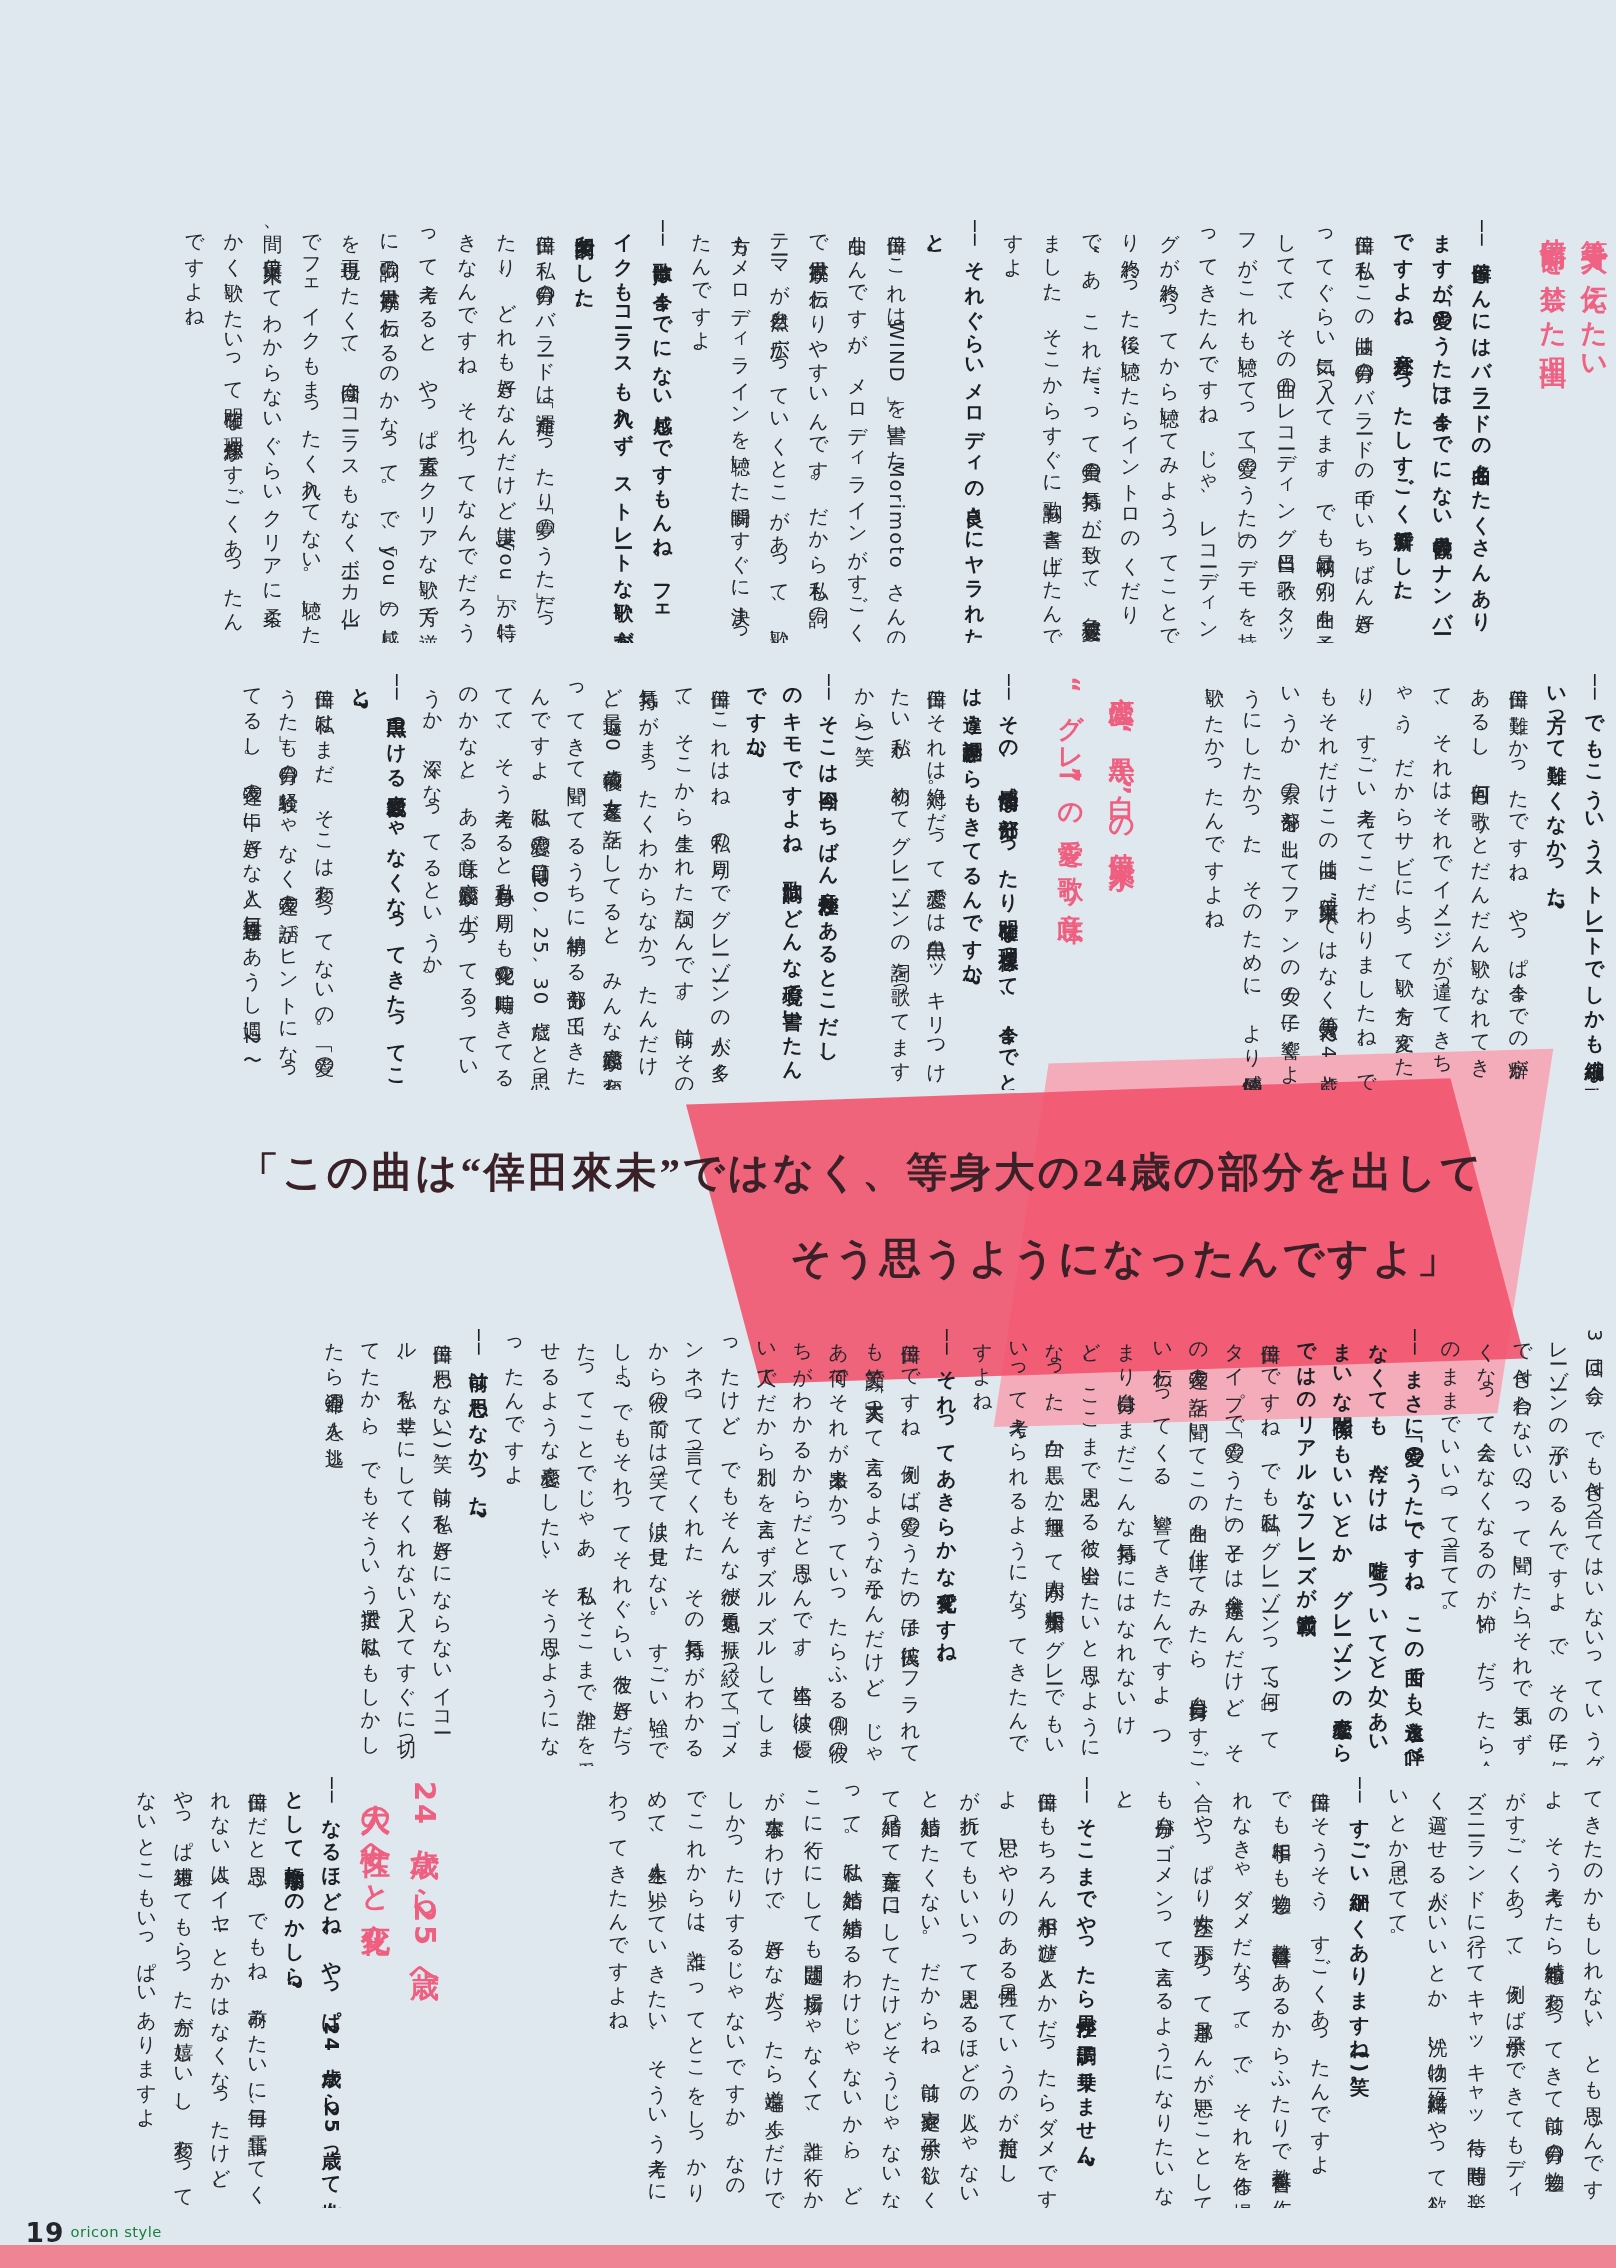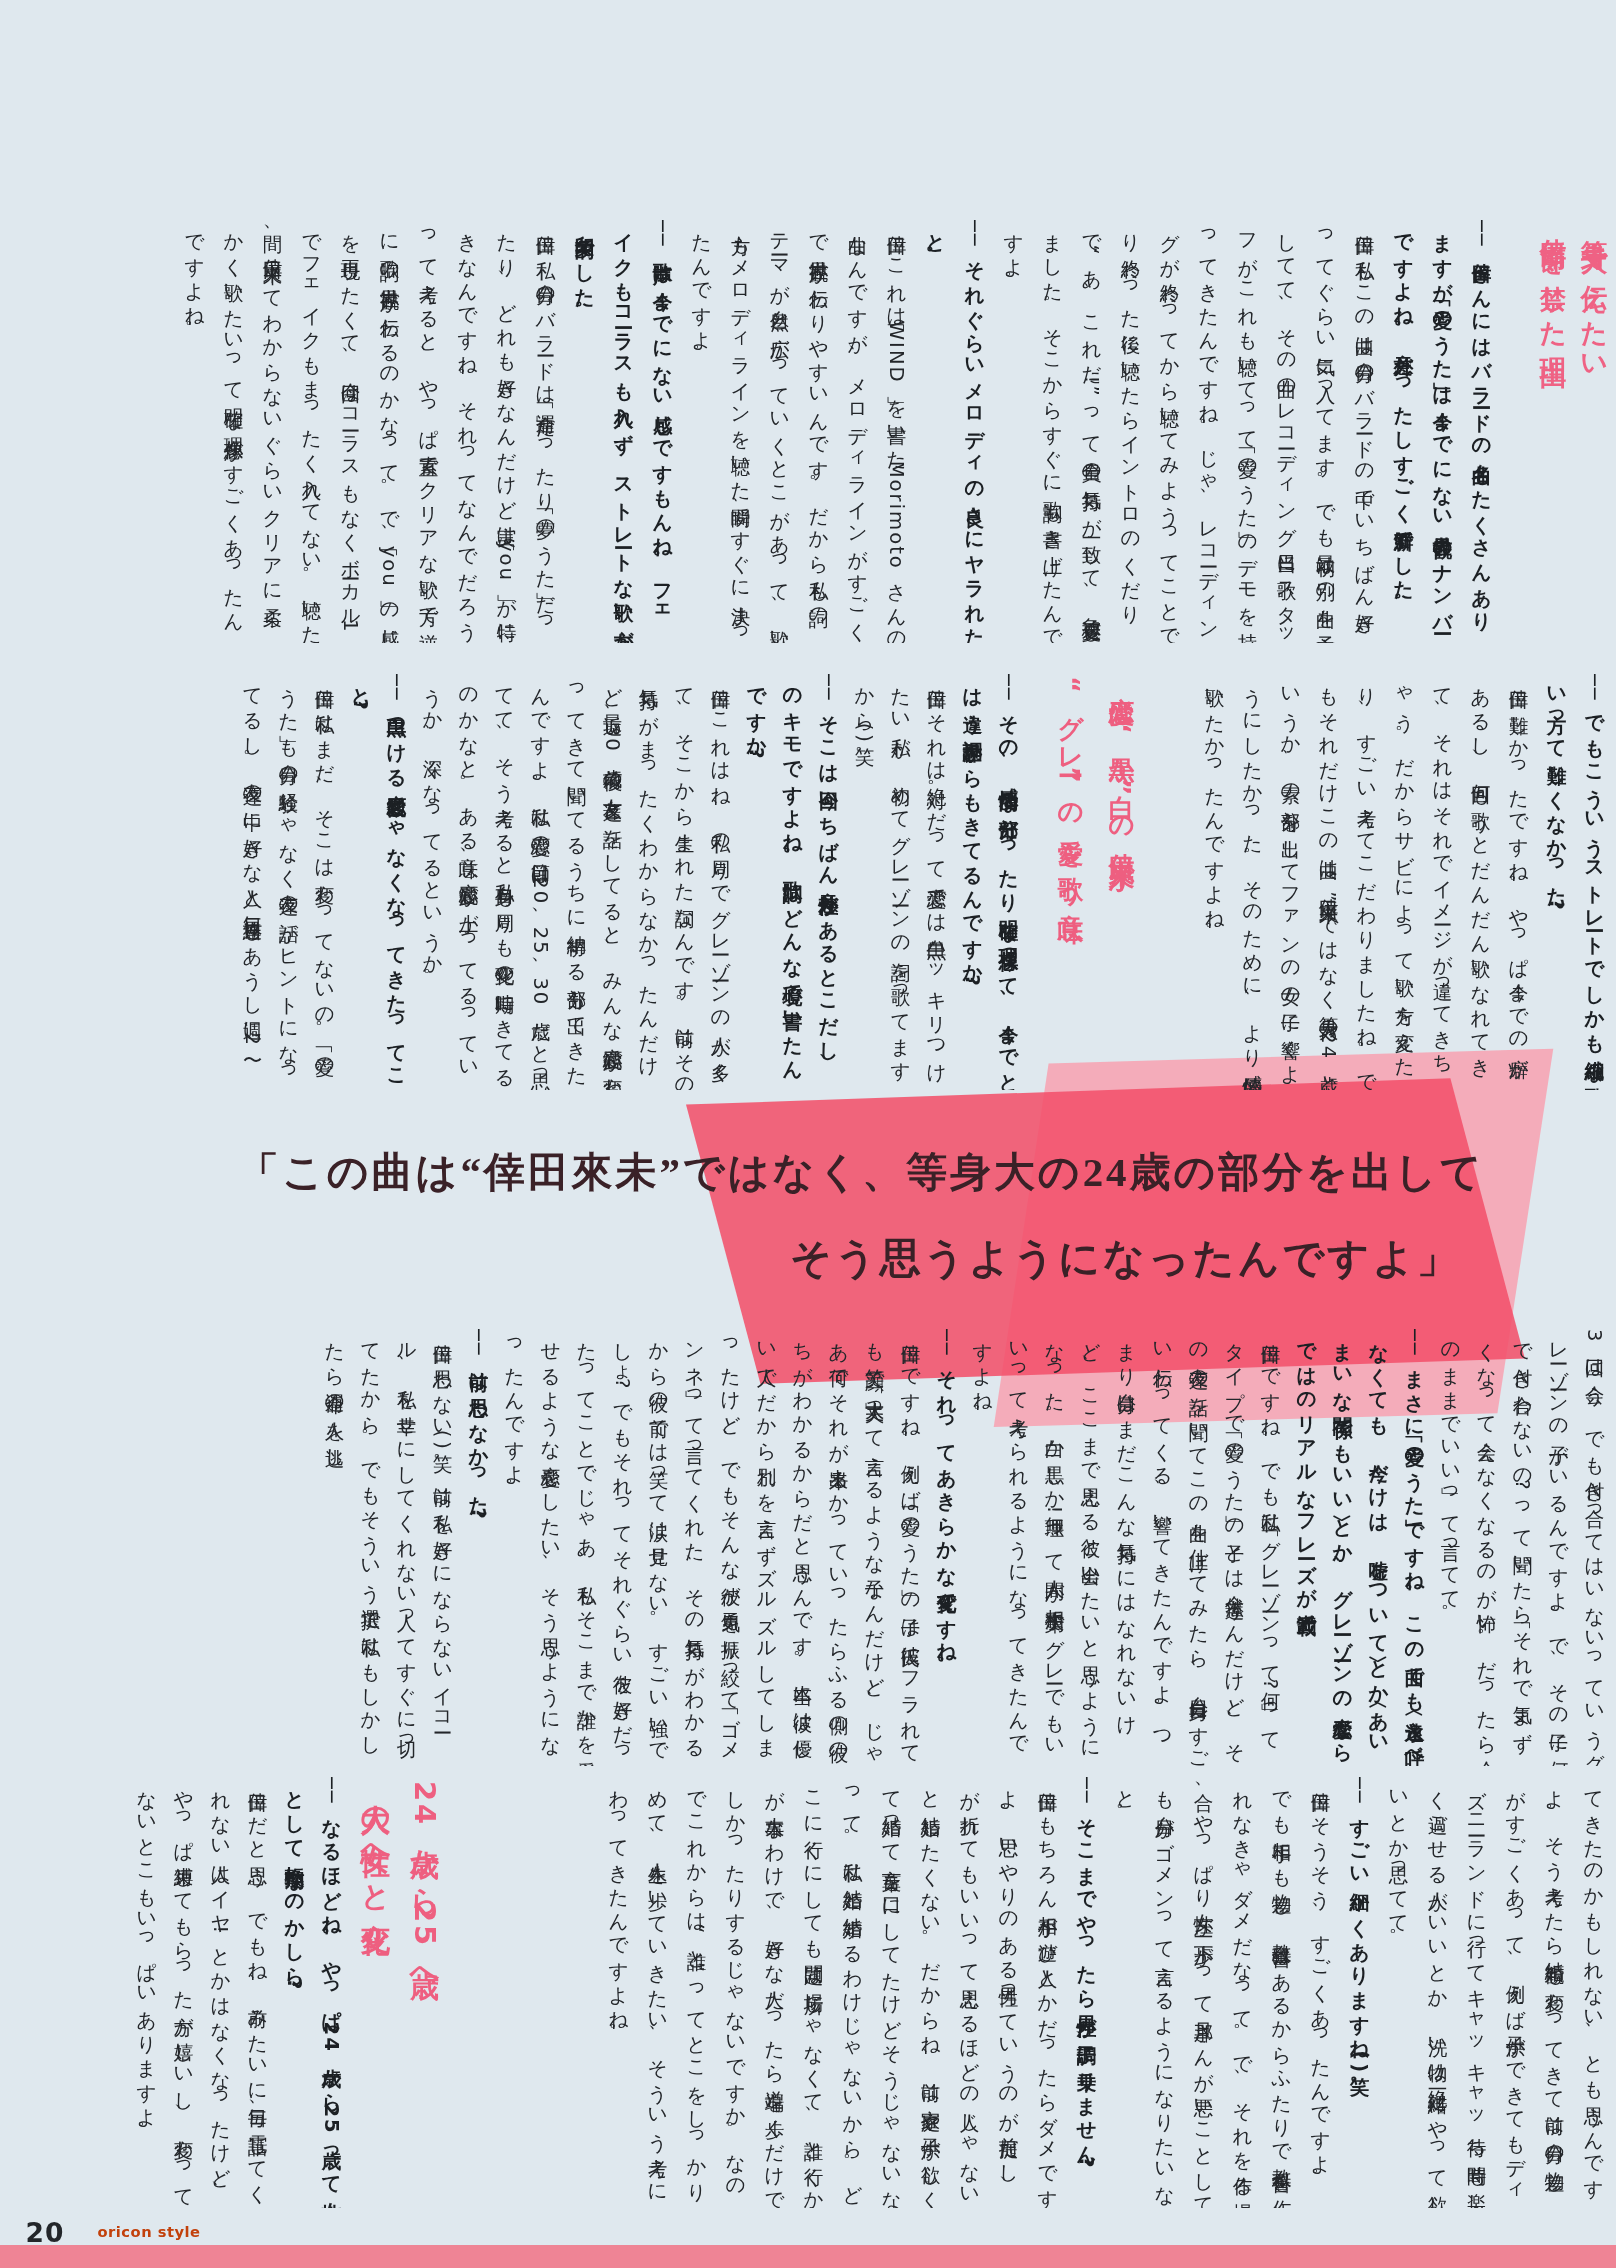--- a/index.html
+++ b/index.html
@@ -120,7 +120,7 @@
     </div>
 
   <div class="footer">
-    <span class="pnum">20</span>
+    <span class="pnum">19</span>
     <span class="mag">oricon style</span>
   </div>
 

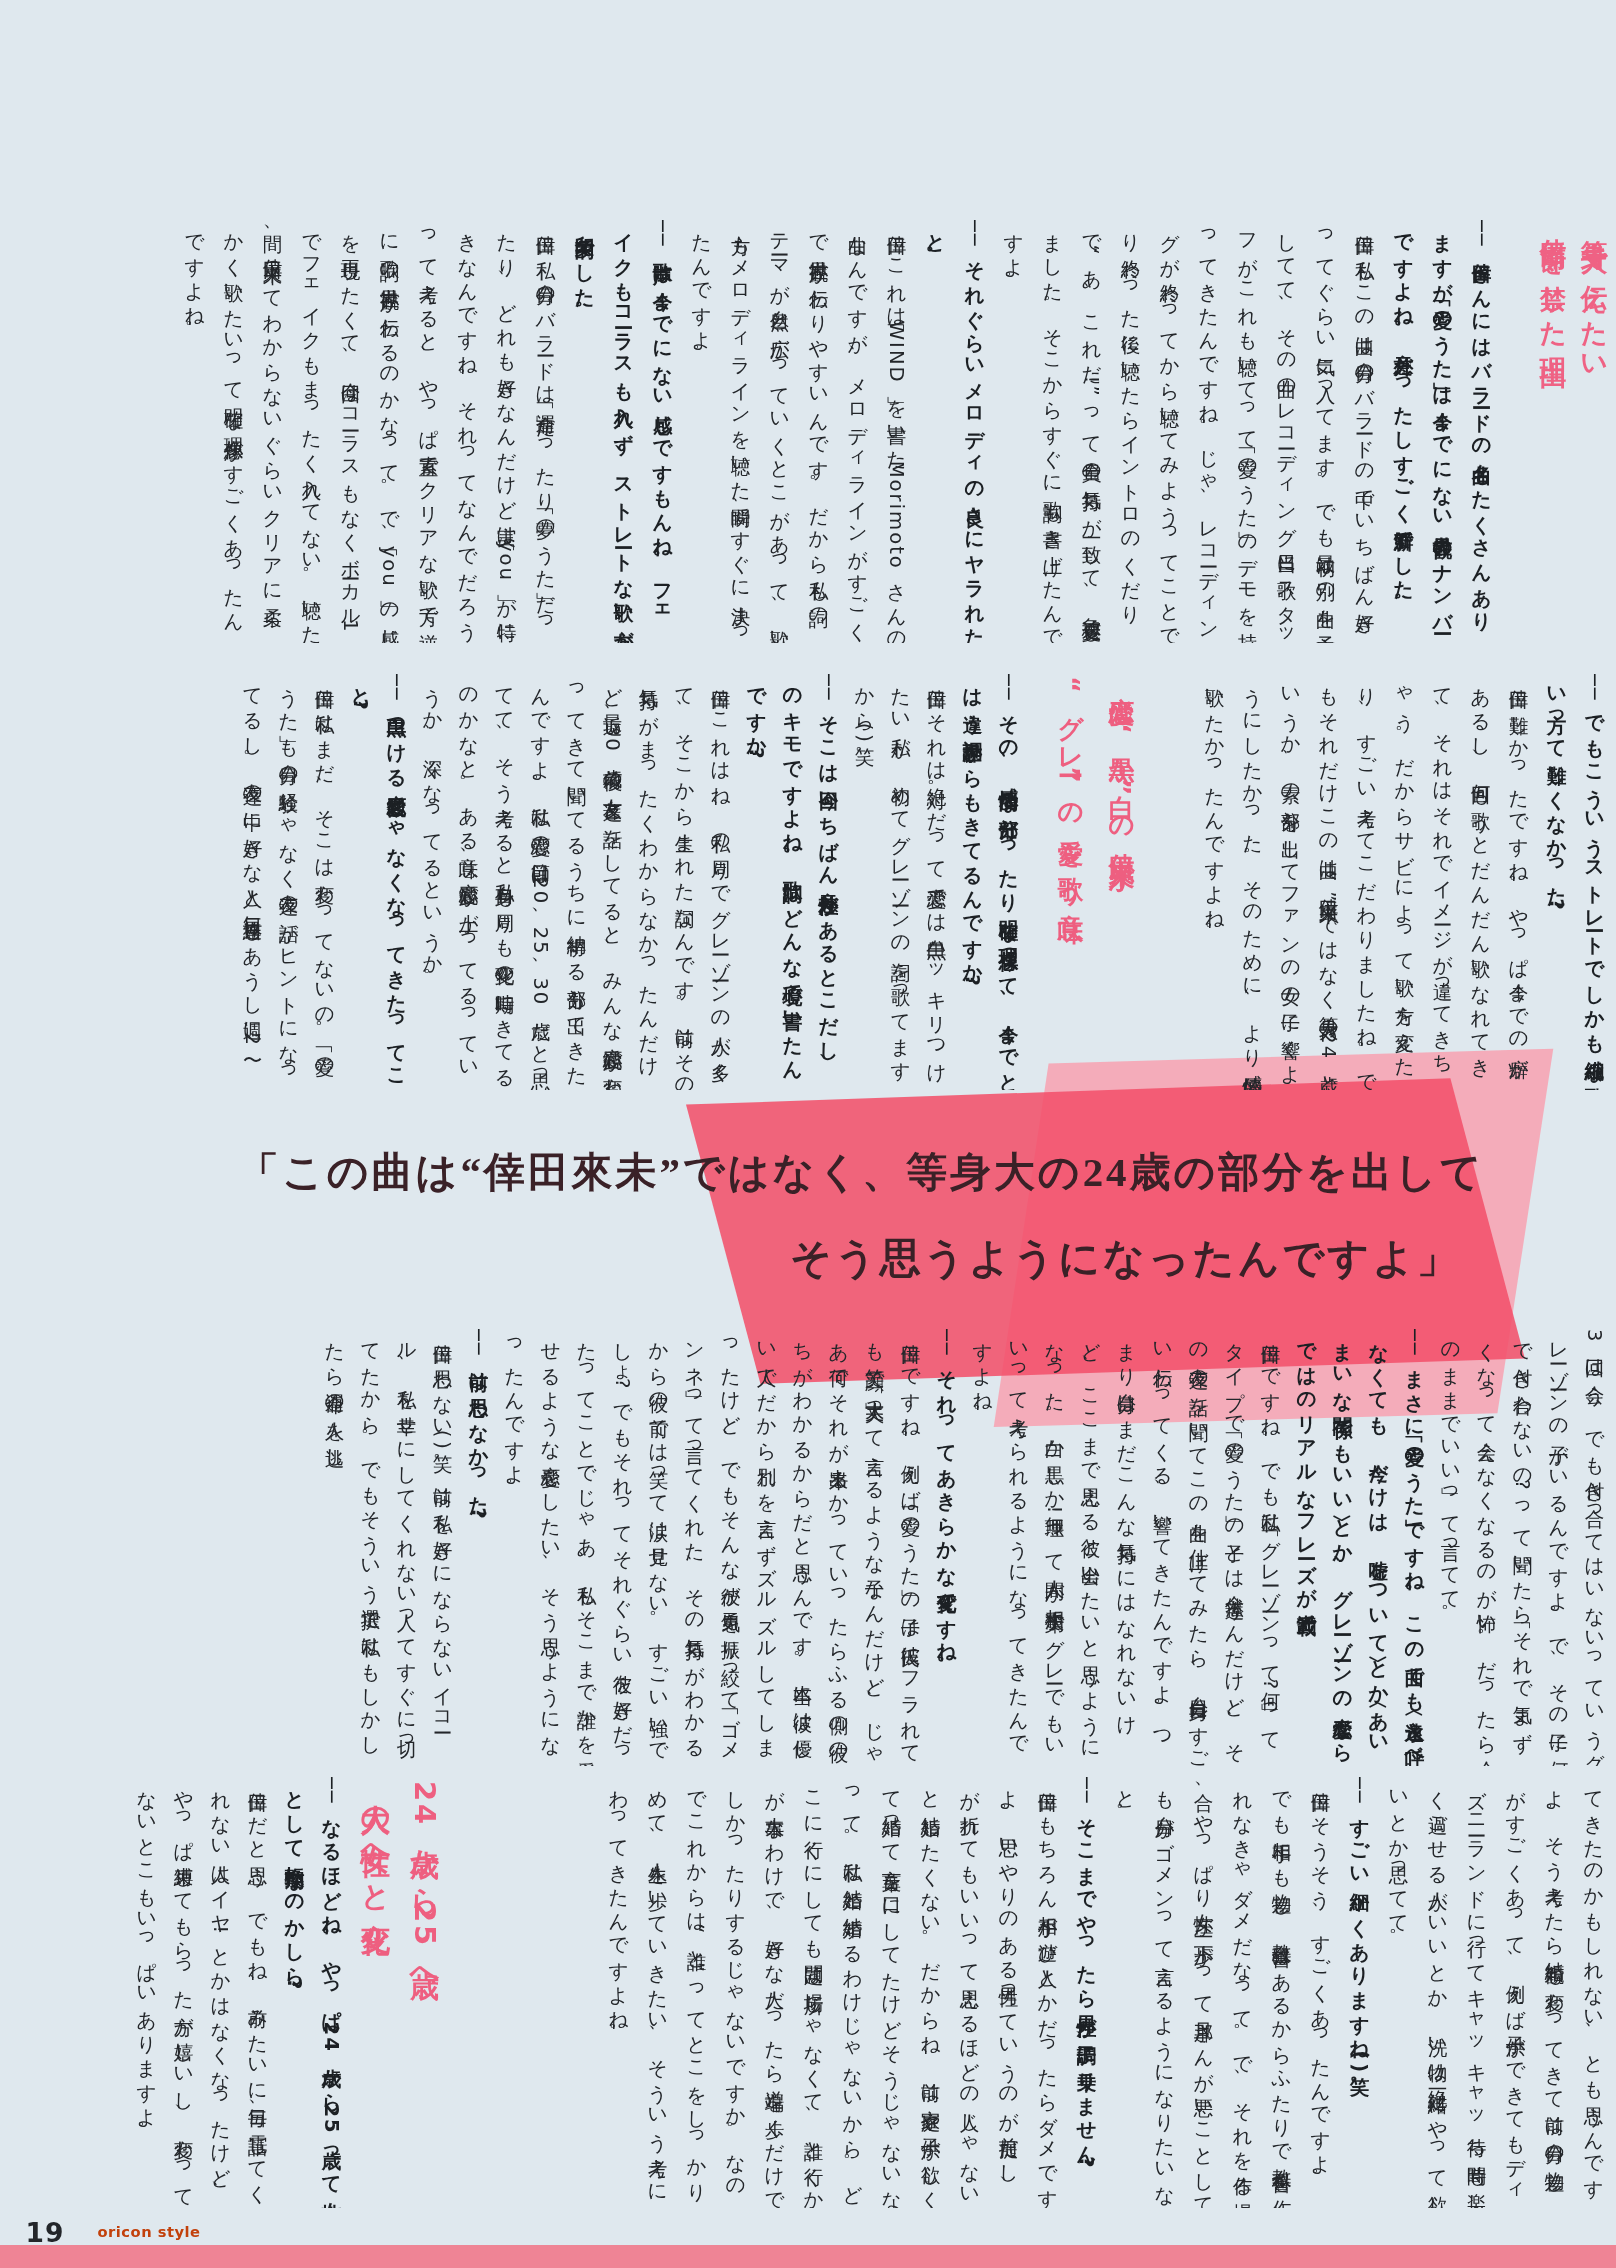--- a/index.html
+++ b/index.html
@@ -42,7 +42,7 @@
   .line2{left:790px;top:1231px;}
   .footer{position:absolute;left:25.5px;top:2217px;}
   .pnum{font-size:26.5px;font-weight:bold;color:#23262a;letter-spacing:1px;}
-  .mag{font-size:14.7px;color:#c2410c;margin-left:28px;position:relative;top:-4.9px;letter-spacing:0.5px;font-weight:bold;}
+  .mag{font-size:14.7px;color:#15803d;margin-left:1px;position:relative;top:-4.9px;letter-spacing:0.5px;}
   .bottom-bar{position:absolute;left:0;top:2245px;width:1616px;height:23.5px;background:#ef8495;}
 </style>
 </head>

